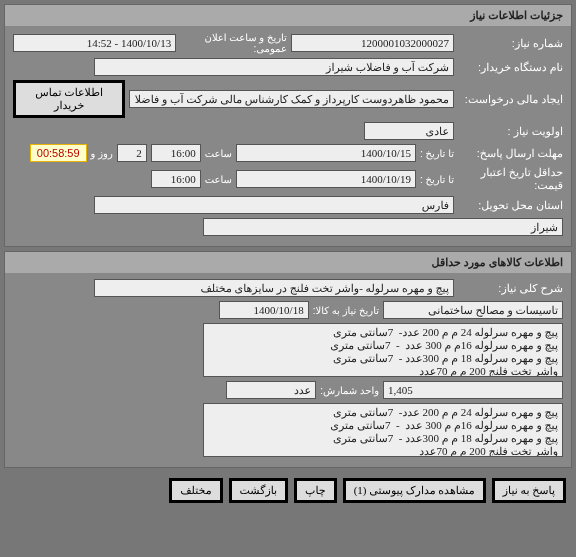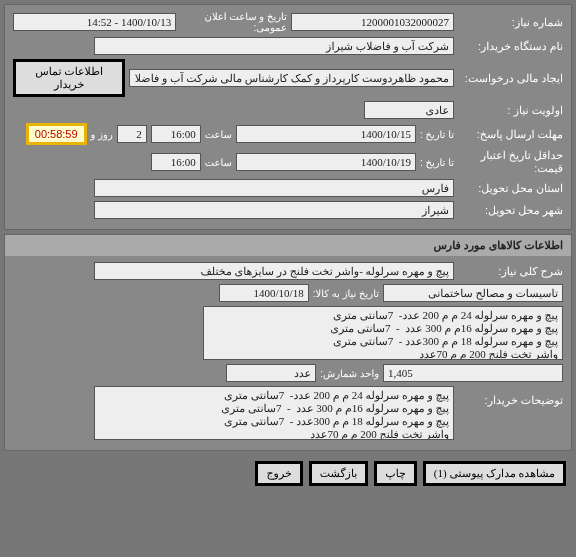--- a/index.html
+++ b/index.html
@@ -81,6 +81,7 @@
 <body>
 
 <div class="panel">
+  <div class="panel-header">جزئیات اطلاعات نیاز</div>
   <div class="panel-body">
 
     <div class="row">

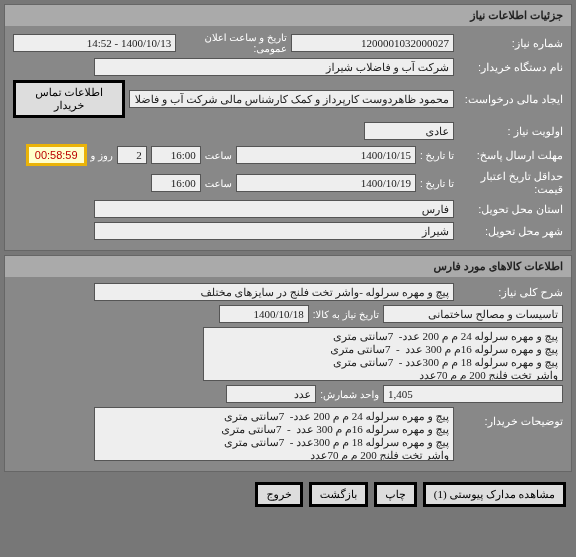--- a/index.html
+++ b/index.html
@@ -71,7 +71,7 @@
 }
 .timer {
   background: #ffc;
-  border: 3px solid #eab308;
+  border: 1px solid #eab308;
   padding: 2px 6px;
   color: #b00;
   font-size: 11px;

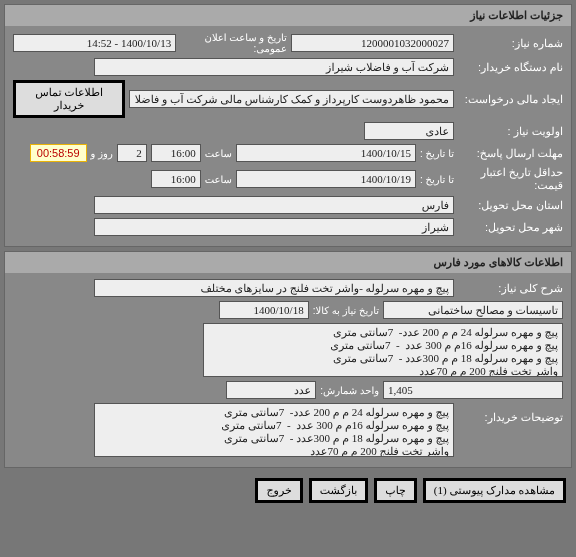--- a/index.html
+++ b/index.html
@@ -132,7 +132,6 @@
     </div>
 
     <div class="row">
-      <span class="label">شهر محل تحویل:</span>
       <input type="text" class="inp-lg" readonly="" value="شیراز" style="">
     </div>
 

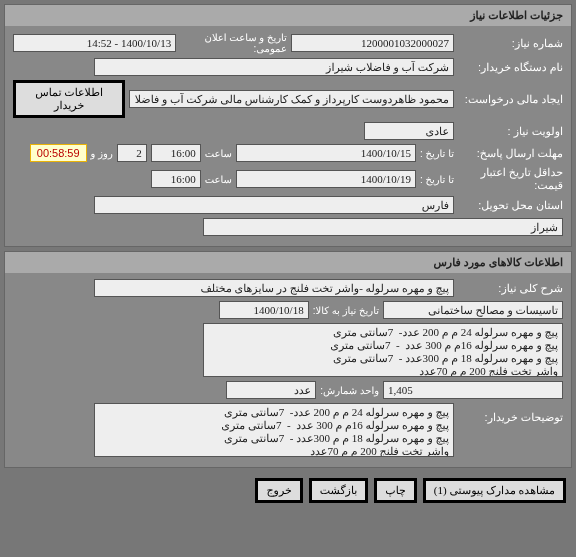--- a/index.html
+++ b/index.html
@@ -139,7 +139,7 @@
 </div>
 
 <div class="panel">
-  <div class="panel-header">اطلاعات کالاهای مورد فارس</div>
+  <div class="panel-header">اطلاعات کالاهای مورد حداقل</div>
   <div class="panel-body">
 
     <div class="row">

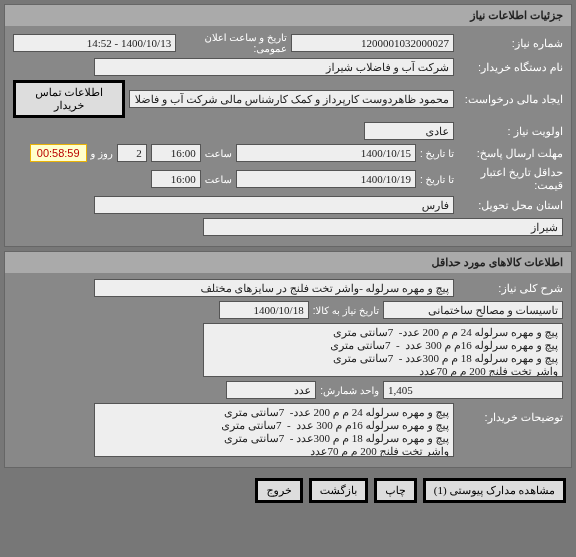--- a/index.html
+++ b/index.html
@@ -167,7 +167,6 @@
     </div>
 
     <div class="row" style="align-items:flex-start">
-      <span class="label" style="padding-top:8px">توضیحات خریدار:</span>
       <textarea class="inp-lg" rows="4" readonly="" style="">پیچ و مهره سرلوله 24 م م 200 عدد-  7سانتی متری
 پیچ و مهره سرلوله 16م م 300 عدد  -  7سانتی متری
 پیچ و مهره سرلوله 18 م م 300عدد -  7سانتی متری

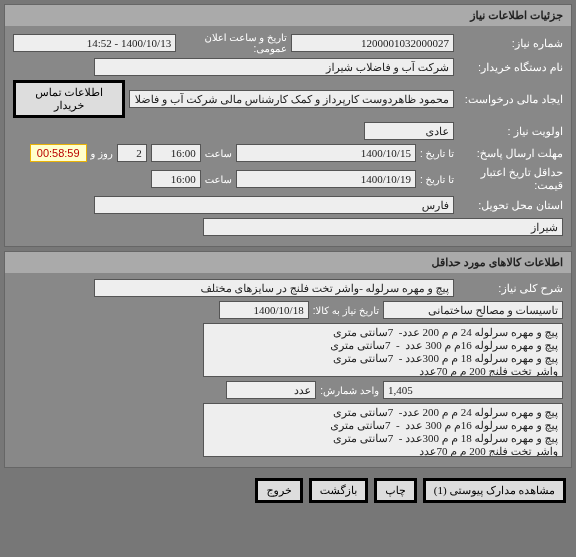--- a/index.html
+++ b/index.html
@@ -180,7 +180,7 @@
   <button class="btn">مشاهده مدارک پیوستی (1)</button>
   <button class="btn">چاپ</button>
   <button class="btn">بازگشت</button>
-  <button class="btn">خروج</button>
+  <button class="btn">مختلف</button>
 </div>
 
 </body></html>

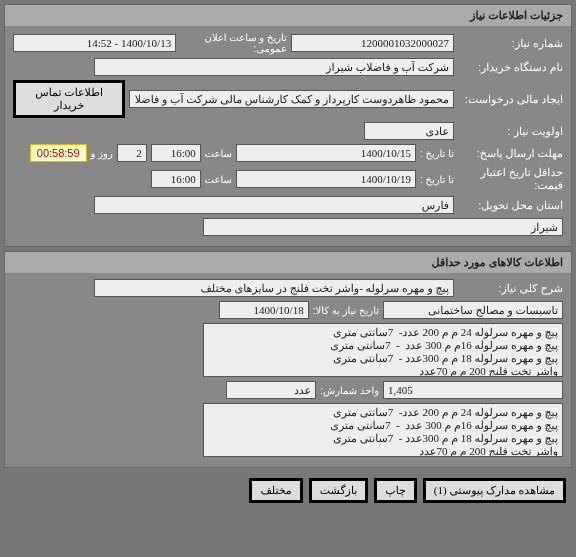--- a/index.html
+++ b/index.html
@@ -177,6 +177,7 @@
 </div>
 
 <div class="btn-bar">
+  <button class="btn">پاسخ به نیاز</button>
   <button class="btn">مشاهده مدارک پیوستی (1)</button>
   <button class="btn">چاپ</button>
   <button class="btn">بازگشت</button>

